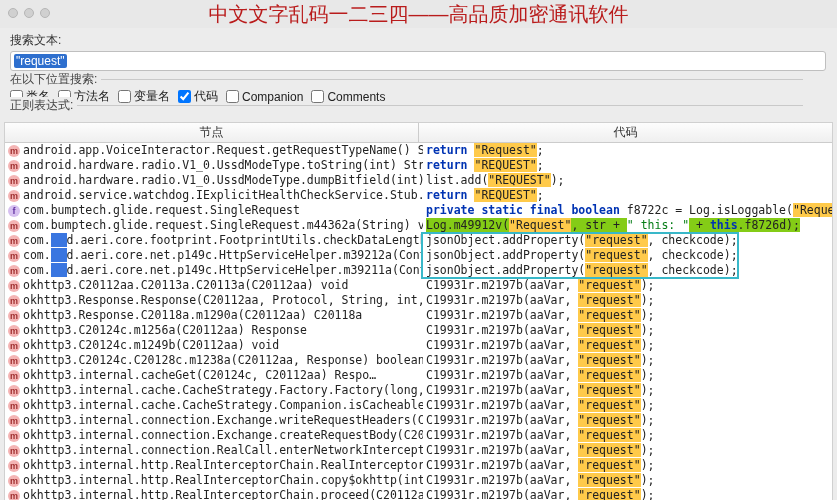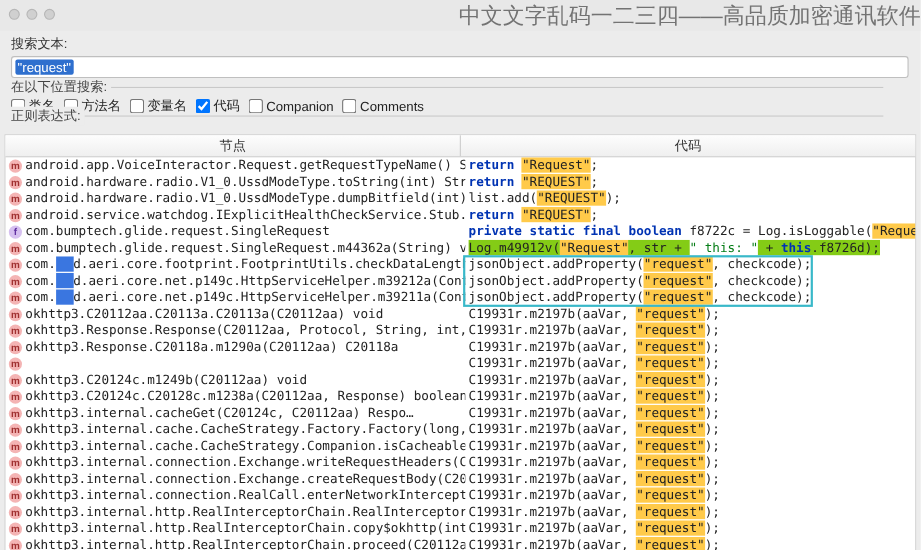--- a/index.html
+++ b/index.html
@@ -16,9 +16,9 @@
   height: 28px;
   display: flex;
   align-items: center;
-  justify-content: flex-end;
+  justify-content: center;
   font-size: 20px;
-  color: #737373;
+  color: #b91c1c;
   position: relative;
   background: #e8e8e8;
 }

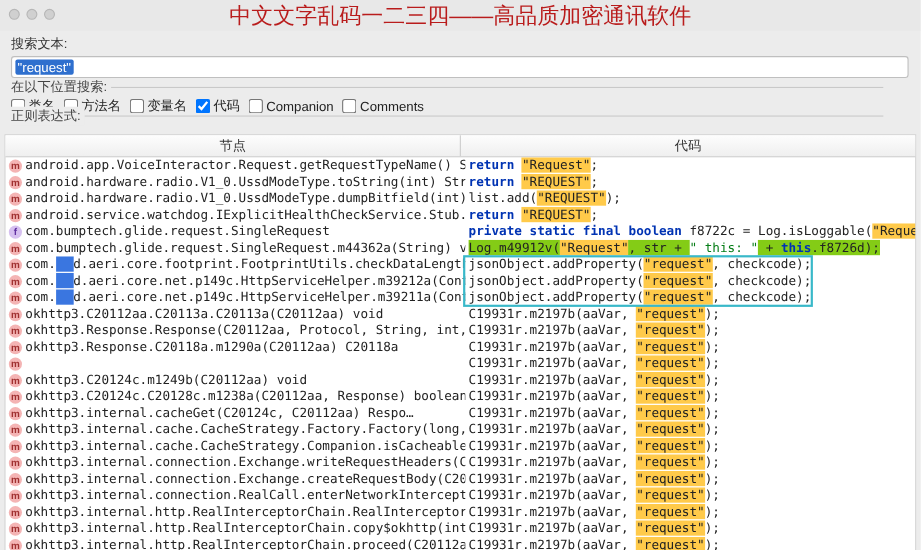--- a/index.html
+++ b/index.html
@@ -314,6 +314,7 @@
       <div class="tr">
         <div class="td-node">
           <span class="icon-m">m</span>
+          <span>okhttp3.C20124c.m1256a(C20112aa) Response</span>
         </div>
         <div class="td-code">C19931r.m2197b(aaVar, <span class="hl">"request"</span>);</div>
       </div>

